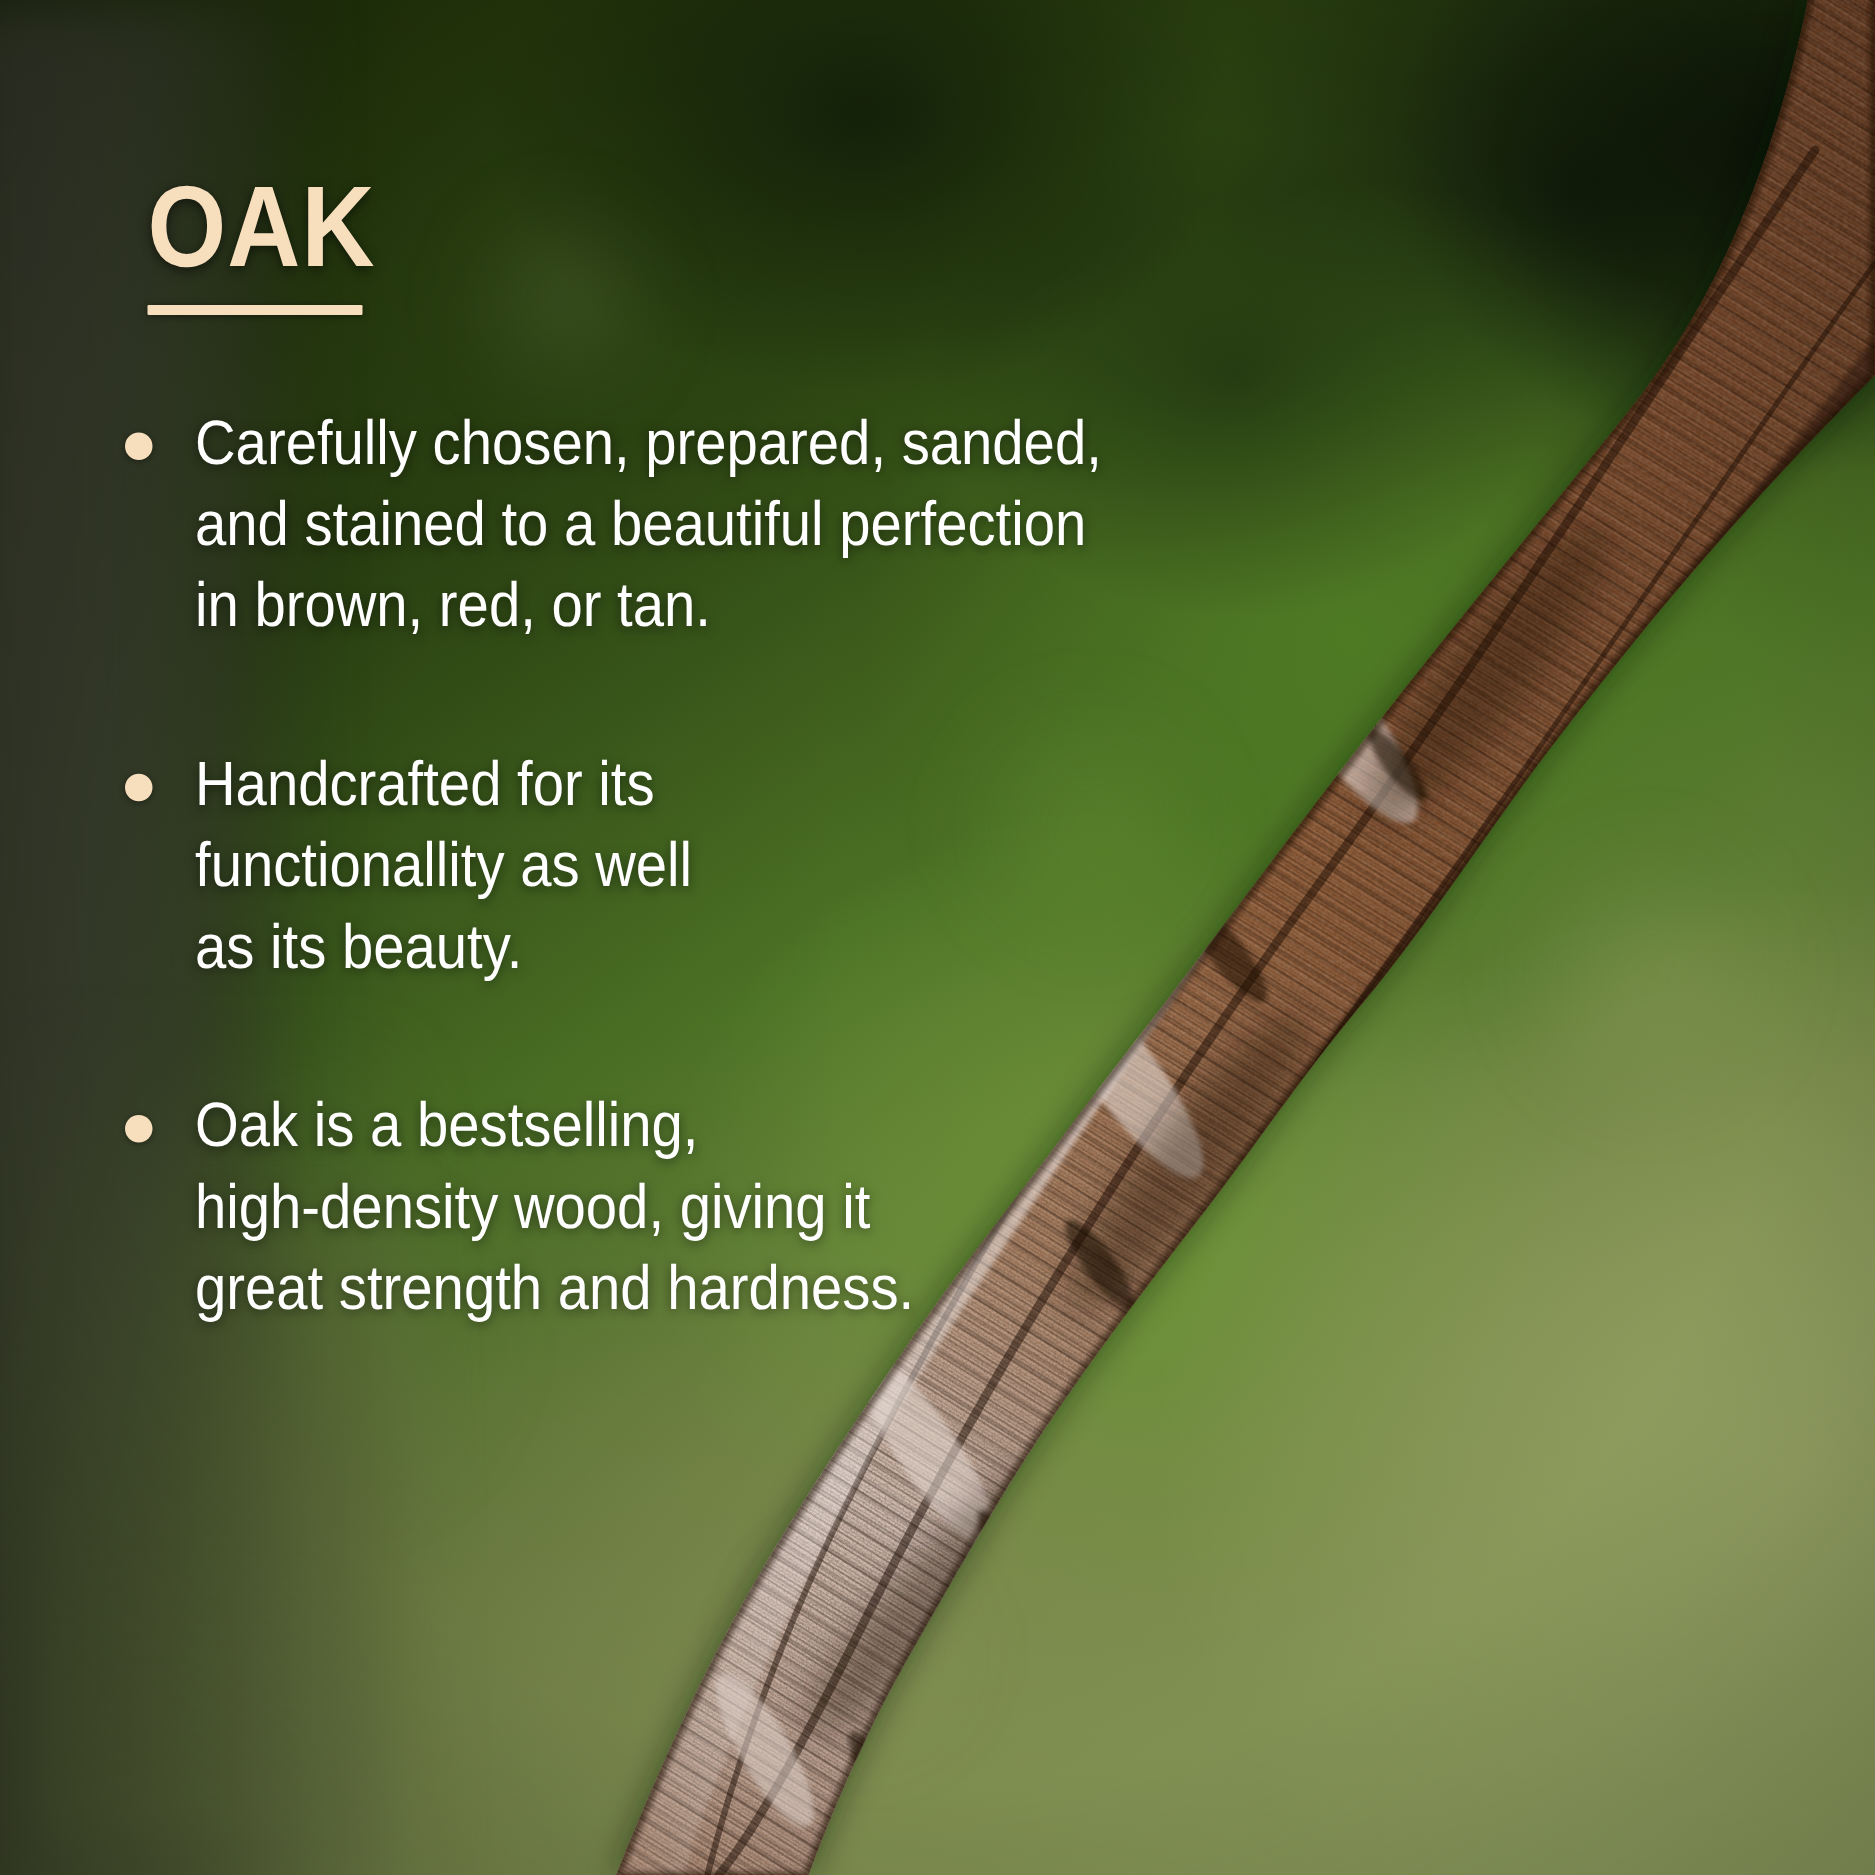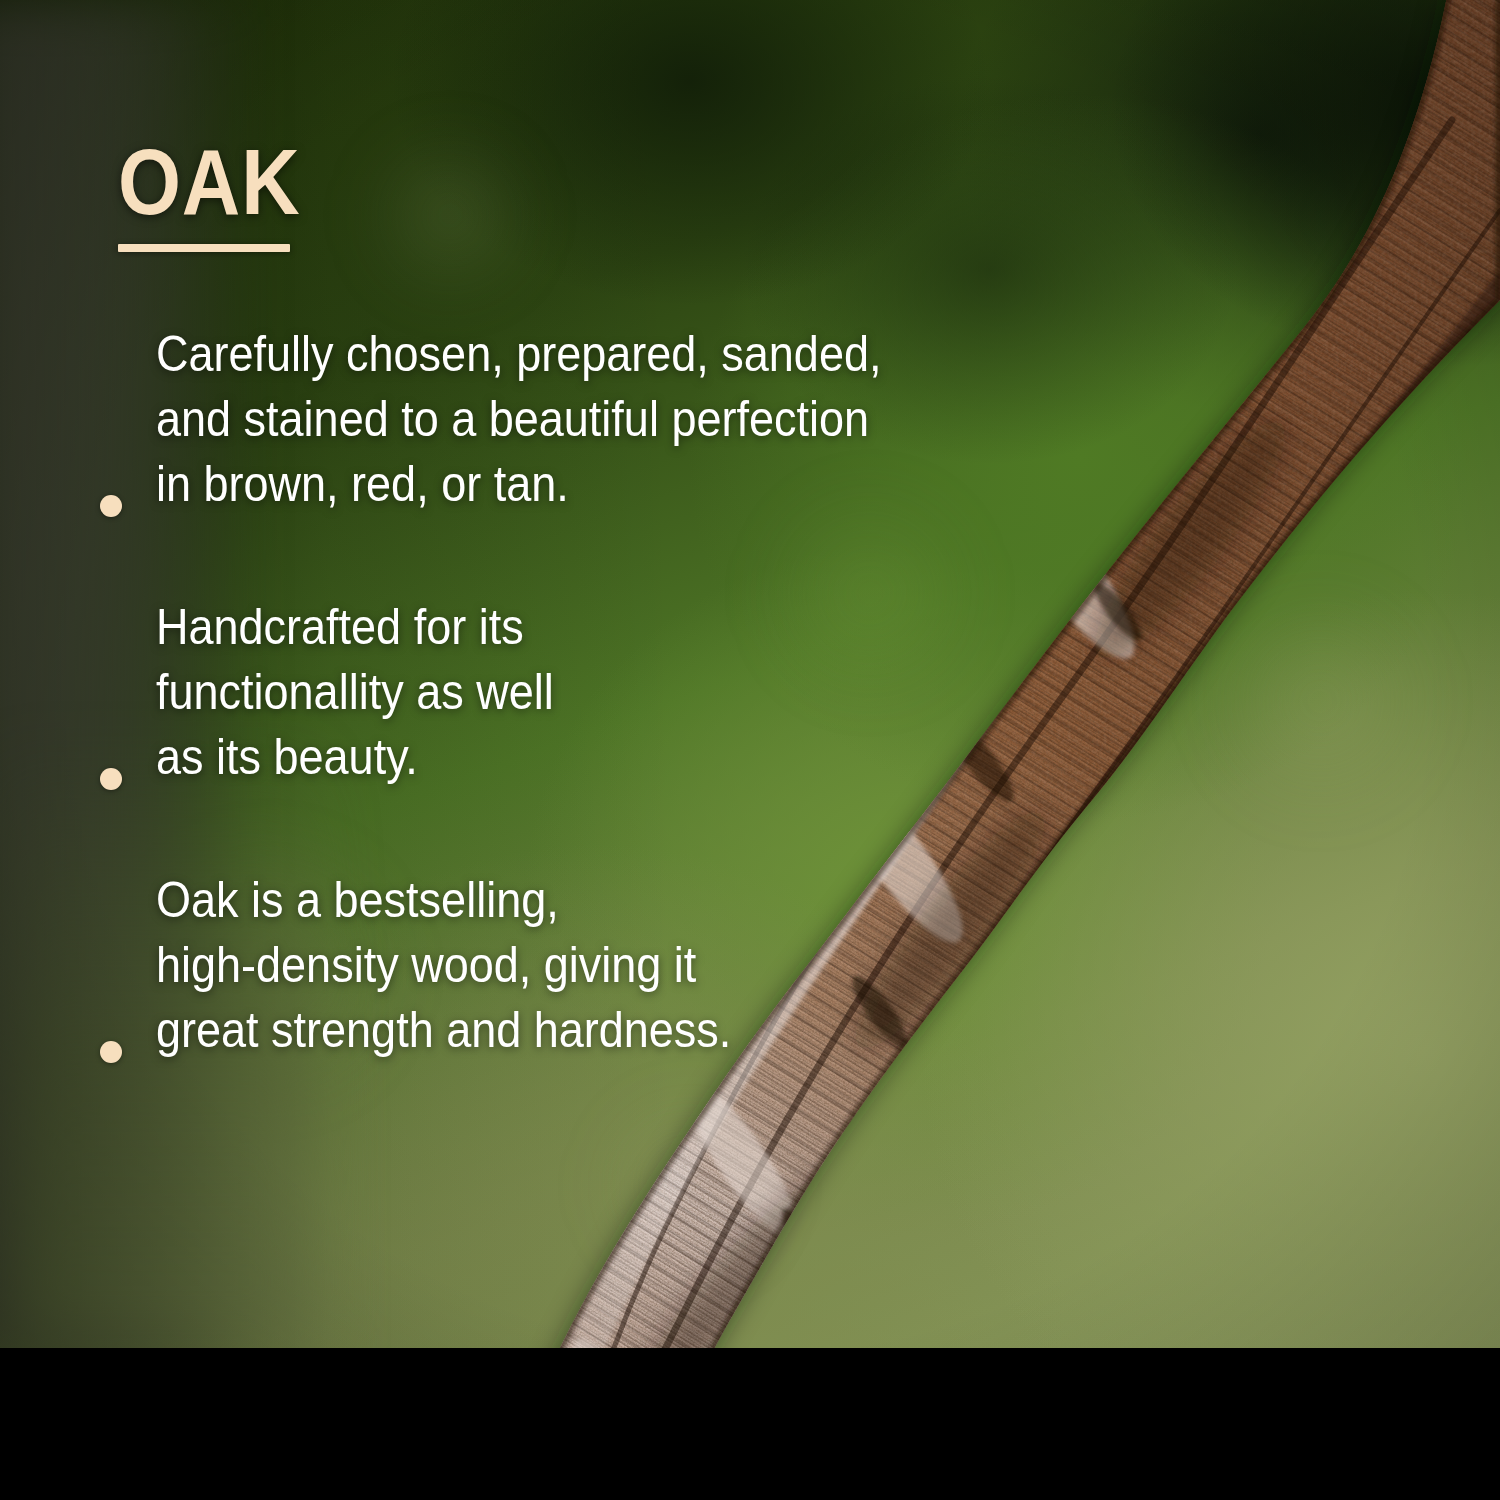--- a/index.html
+++ b/index.html
@@ -10,7 +10,7 @@
   #canvas {
     position: relative;
     width: 1500px;
-    height: 1348px;
+    height: 1500px;
     overflow: hidden;
     font-family: "Liberation Sans", sans-serif;
     background: #c2410c;

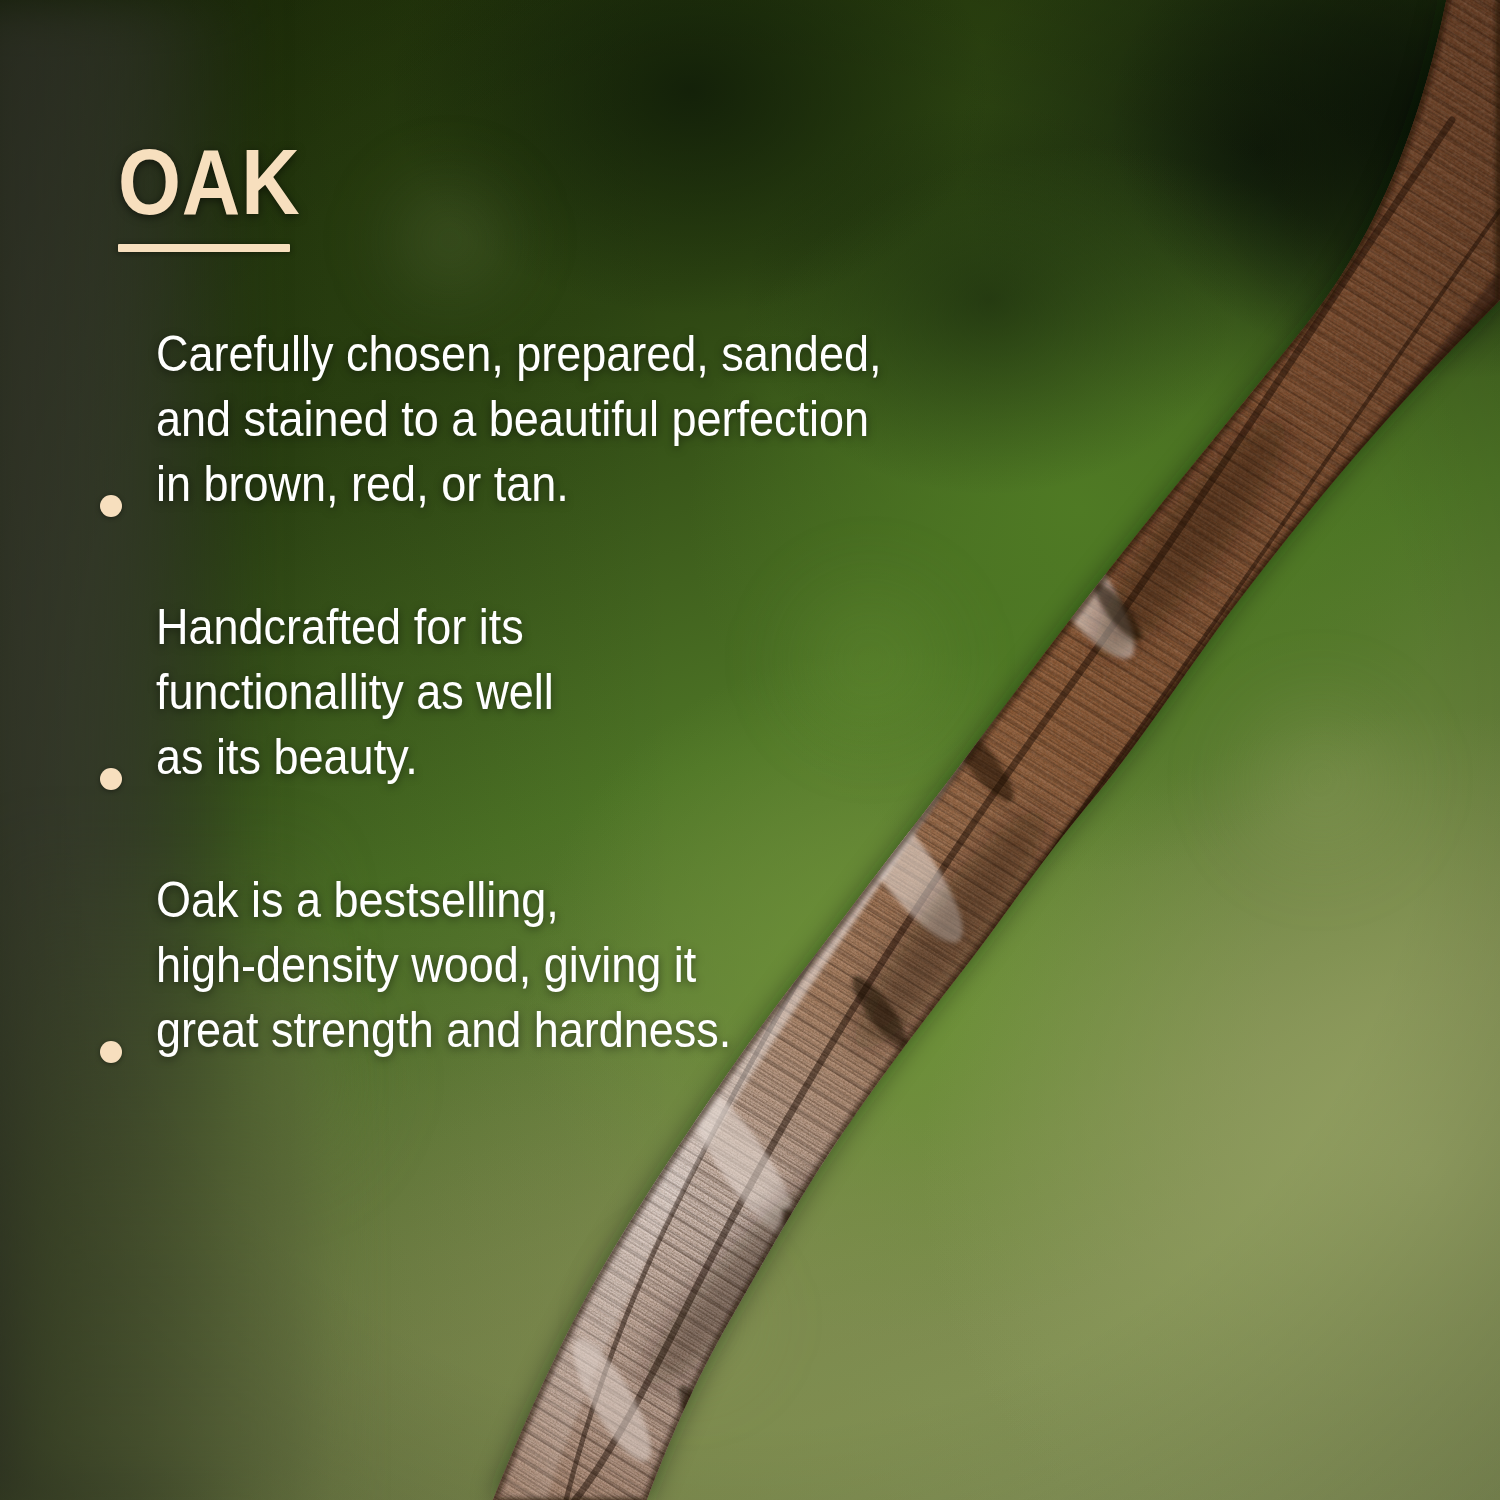--- a/index.html
+++ b/index.html
@@ -124,7 +124,7 @@
   }
   .bullet-item {
     display: flex;
-    align-items: flex-end;
+    align-items: flex-start;
     margin-bottom: 78px;
   }
   .bullet-dot {

